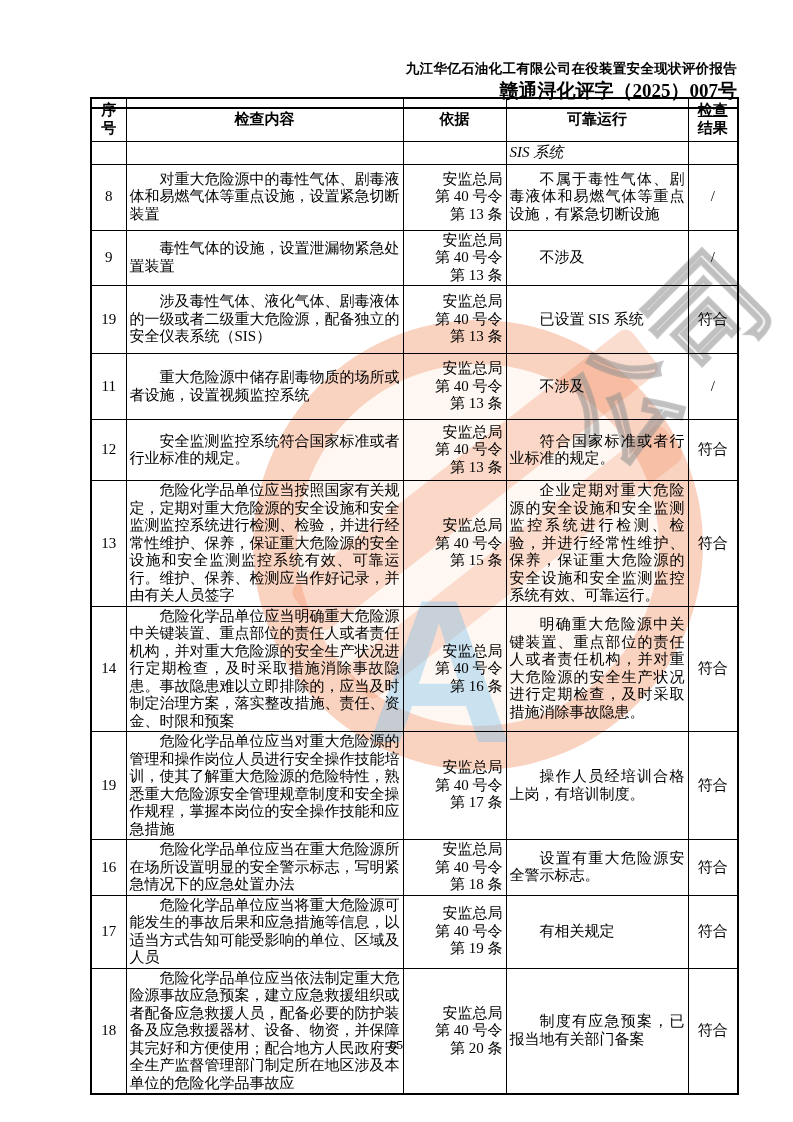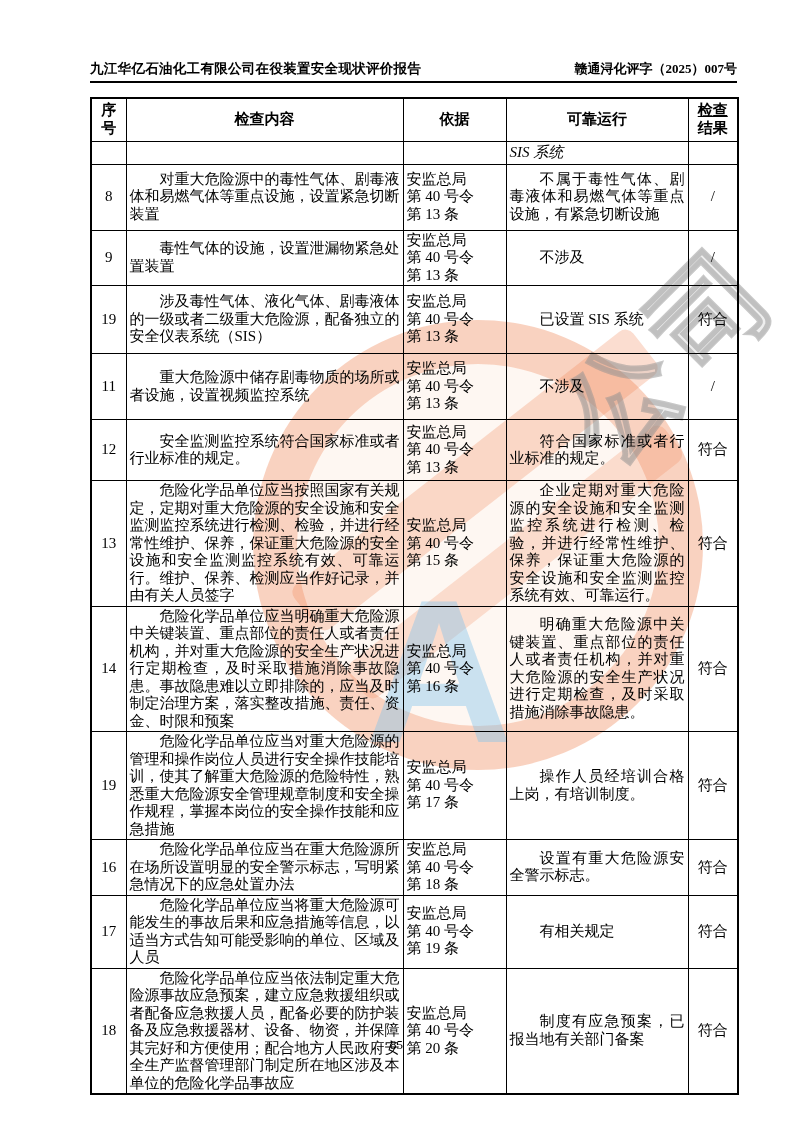--- a/index.html
+++ b/index.html
@@ -18,7 +18,7 @@
     position:absolute; left:90px; top:60px; width:647px;
     border-bottom:2px solid #000;
     padding-bottom:3px;
-    display:flex; justify-content:space-between; align-items:flex-end;
+    display:flex; justify-content:space-between; align-items:flex-end;flex-direction:column;
   }
   .hdr .left  { font-size:13.5px; font-weight:bold; letter-spacing:0.3px; }
   .hdr .right { font-size:13px;   font-weight:bold; }

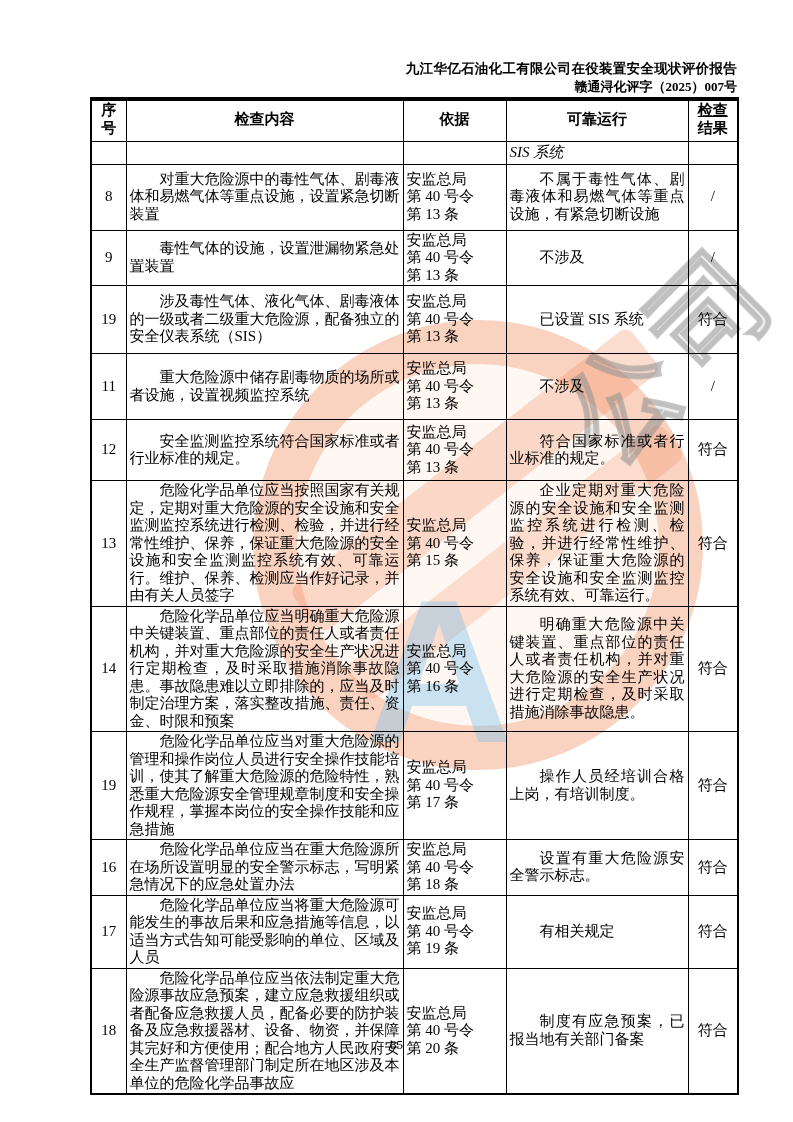--- a/index.html
+++ b/index.html
@@ -21,7 +21,7 @@
     display:flex; justify-content:space-between; align-items:flex-end;flex-direction:column;
   }
   .hdr .left  { font-size:13.5px; font-weight:bold; letter-spacing:0.3px; }
-  .hdr .right { font-size:13px;   font-weight:bold; }
+  .hdr .right { font-size:19px;   font-weight:bold; }
 
   
   table.doc {

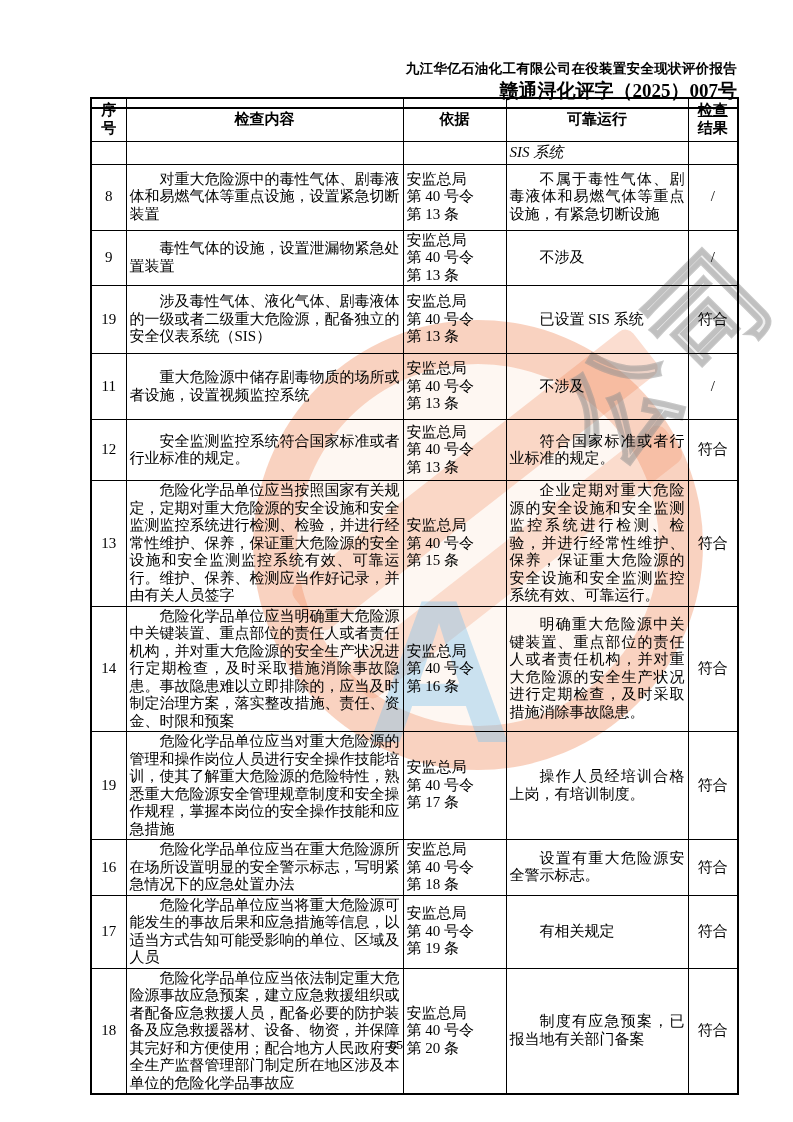--- a/index.html
+++ b/index.html
@@ -52,7 +52,7 @@
 
   td.c-no     { text-align:center; }
   td.c-cont   { text-align:justify; text-indent:2em;margin-left:43px; }
-  td.c-basis  { text-align:left; white-space:pre-line; line-height:19px; }
+  td.c-basis  { text-align:right; white-space:pre-line; line-height:19px; }
   td.c-actual { text-align:justify; text-indent:2em; }
   td.c-actual.ni { text-indent:0;font-style:italic; }
   td.c-result { text-align:center; }

